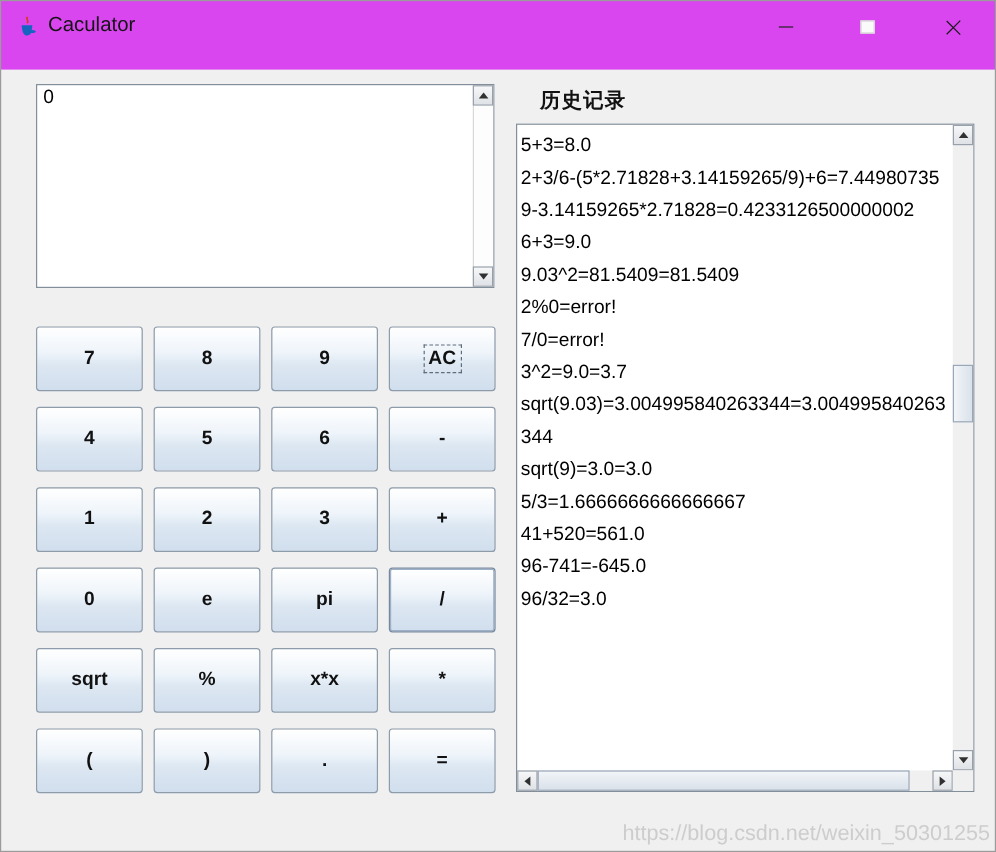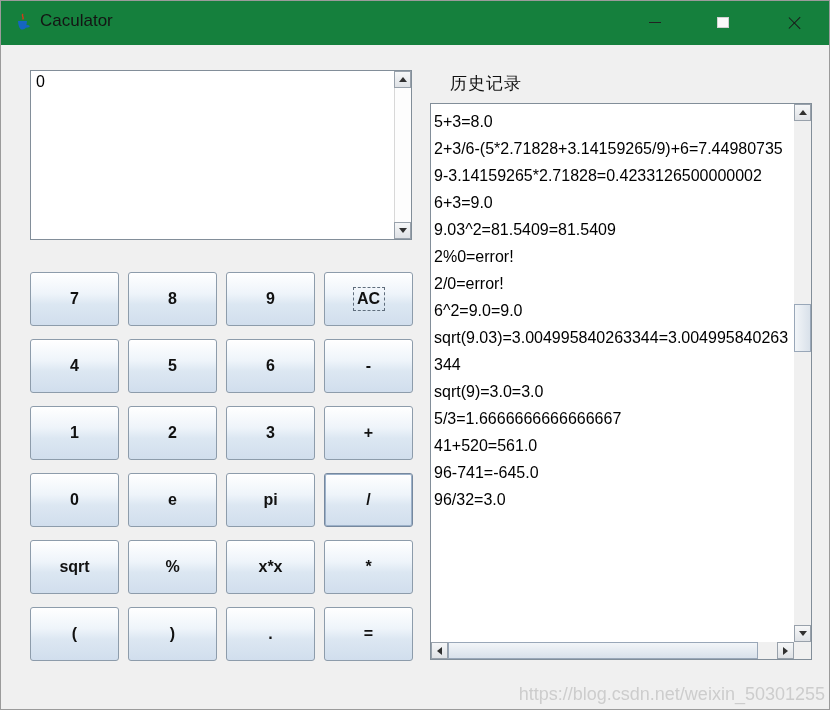--- a/index.html
+++ b/index.html
@@ -13,7 +13,7 @@
   .frame { position:absolute; inset:0; border:1px solid #9b9b9b; pointer-events:none; z-index: 50; }
 
   
-  .titlebar { position:absolute; left:0; top:0; width:830px; height:45px; background:#15803d; }
+  .titlebar { position:absolute; left:0; top:0; width:830px; height:58px; background:#d946ef; }
   .java-icon { position:absolute; left:14px; top:13px; width:18px; height:18px; }
   .title-text { position:absolute; left:40px; top:11px; font-size:17px; color:#141414; }
   .win-btn { position:absolute; top:0; height:45px; width:46px; display:flex; align-items:center; justify-content:center; }

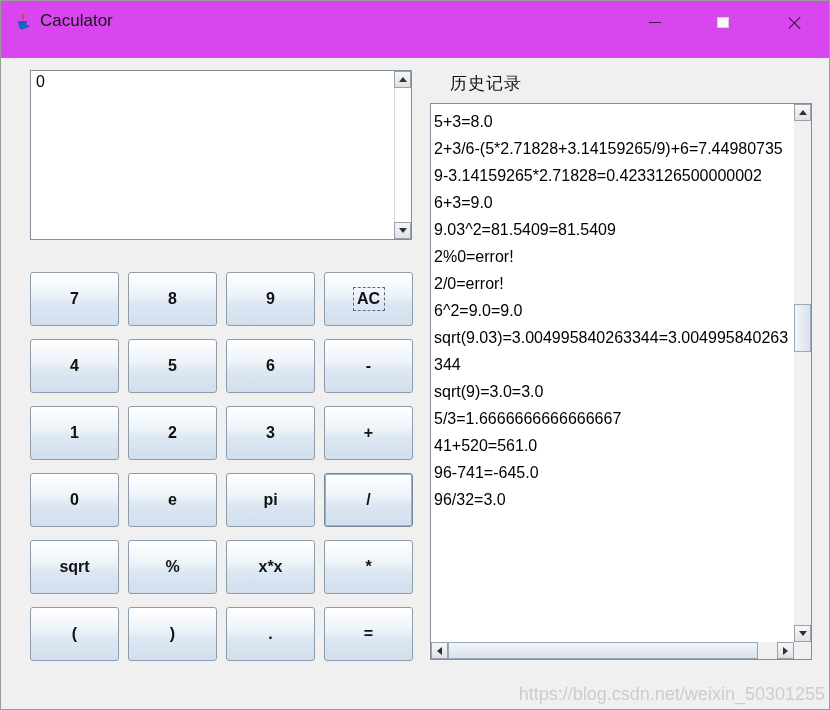--- a/index.html
+++ b/index.html
@@ -46,7 +46,7 @@
   .tri-right { border-top:4px solid transparent; border-bottom:4px solid transparent; border-left:5px solid #303030; }
 
   
-  .history-label { position:absolute; left:450px; top:72px; font-size:17px; font-weight:normal; color:#111; letter-spacing:1px; }
+  .history-label { position:absolute; left:450px; top:72px; font-size:17px; font-weight:bold; color:#111; letter-spacing:1px; }
   .history-pane { position:absolute; left:430px; top:103px; width:382px; height:557px; background:#ffffff; border:1px solid #828e99; }
   .history-text {
     position:absolute; left:0; top:0; right:17px; bottom:17px; overflow:hidden;

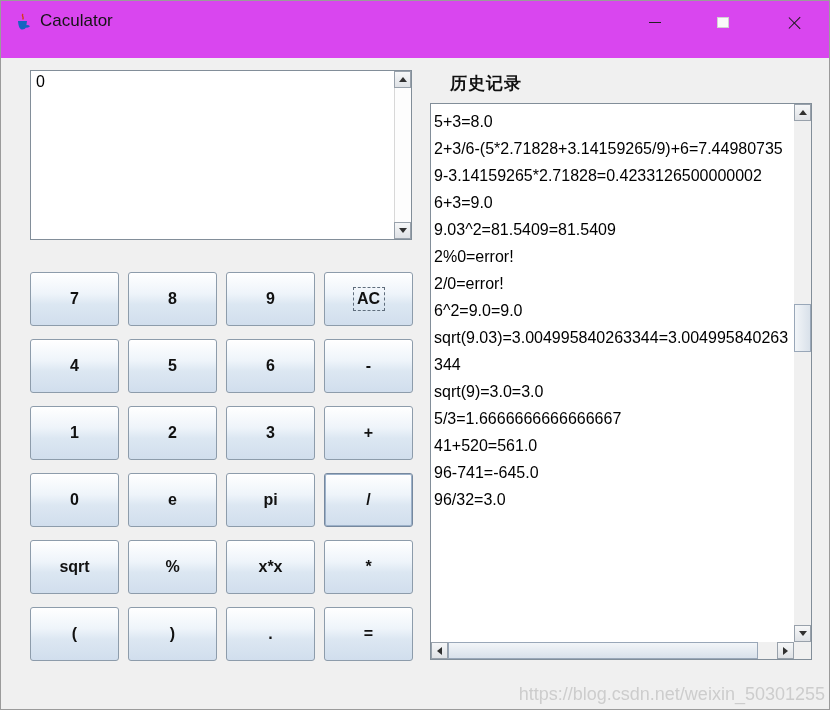--- a/index.html
+++ b/index.html
@@ -140,7 +140,7 @@
     <div class="hist-line">6+3=9.0</div>
     <div class="hist-line">9.03^2=81.5409=81.5409</div>
     <div class="hist-line">2%0=error!</div>
-    <div class="hist-line">2/0=error!</div>
+    <div class="hist-line">7/0=error!</div>
     <div class="hist-line">6^2=9.0=9.0</div>
     <div class="hist-line">sqrt(9.03)=3.004995840263344=3.004995840263344</div>
     <div class="hist-line">sqrt(9)=3.0=3.0</div>

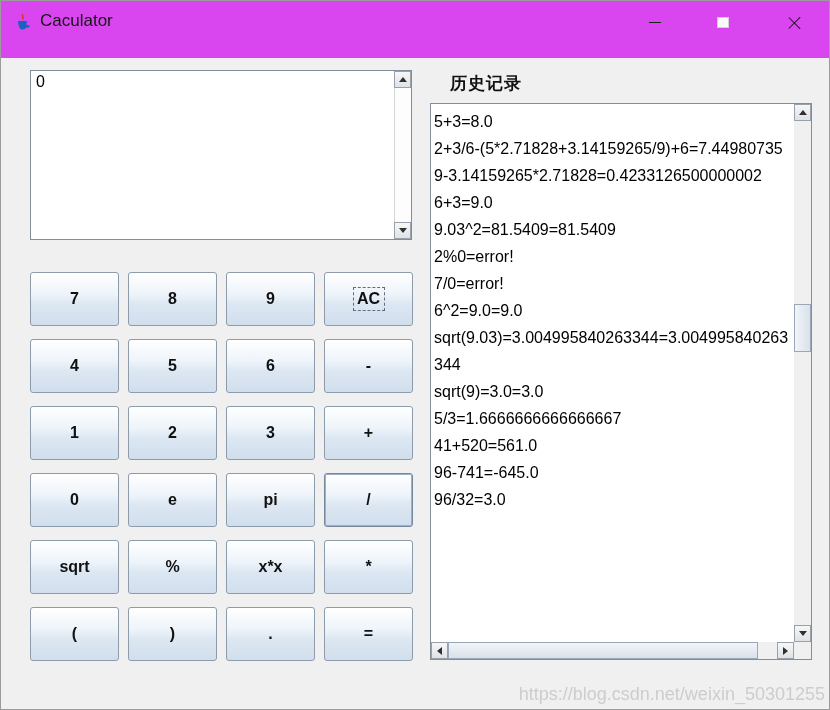--- a/index.html
+++ b/index.html
@@ -141,7 +141,7 @@
     <div class="hist-line">9.03^2=81.5409=81.5409</div>
     <div class="hist-line">2%0=error!</div>
     <div class="hist-line">7/0=error!</div>
-    <div class="hist-line">6^2=9.0=9.0</div>
+    <div class="hist-line">3^2=9.0=3.7</div>
     <div class="hist-line">sqrt(9.03)=3.004995840263344=3.004995840263344</div>
     <div class="hist-line">sqrt(9)=3.0=3.0</div>
     <div class="hist-line">5/3=1.6666666666666667</div>

